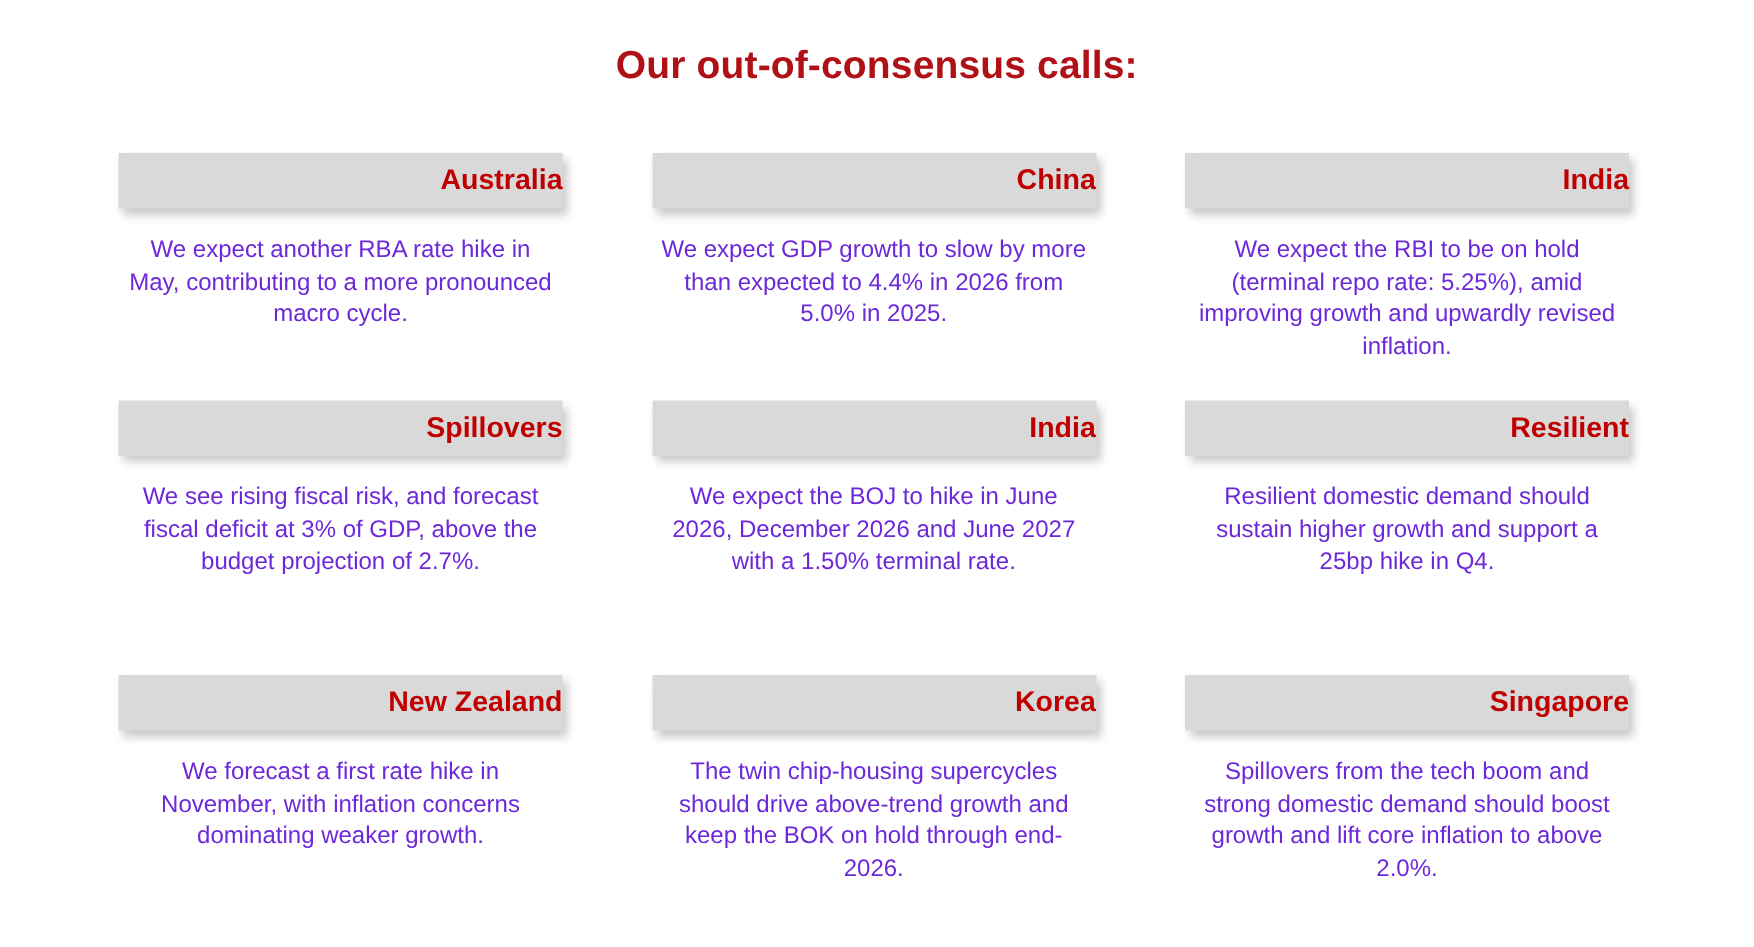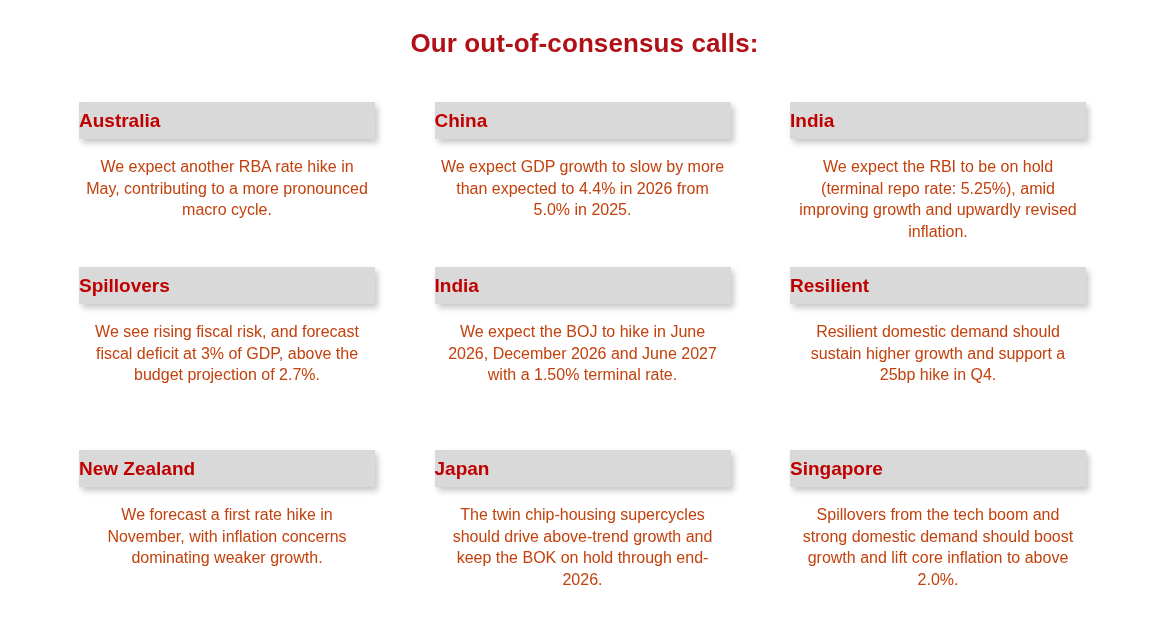--- a/index.html
+++ b/index.html
@@ -61,7 +61,7 @@
     background: #d9d9d9;
     display: flex;
     align-items: center;
-    justify-content: flex-start;
+    justify-content: flex-end;
     box-shadow: 3px 4px 6px rgba(0, 0, 0, 0.22);
   }
 

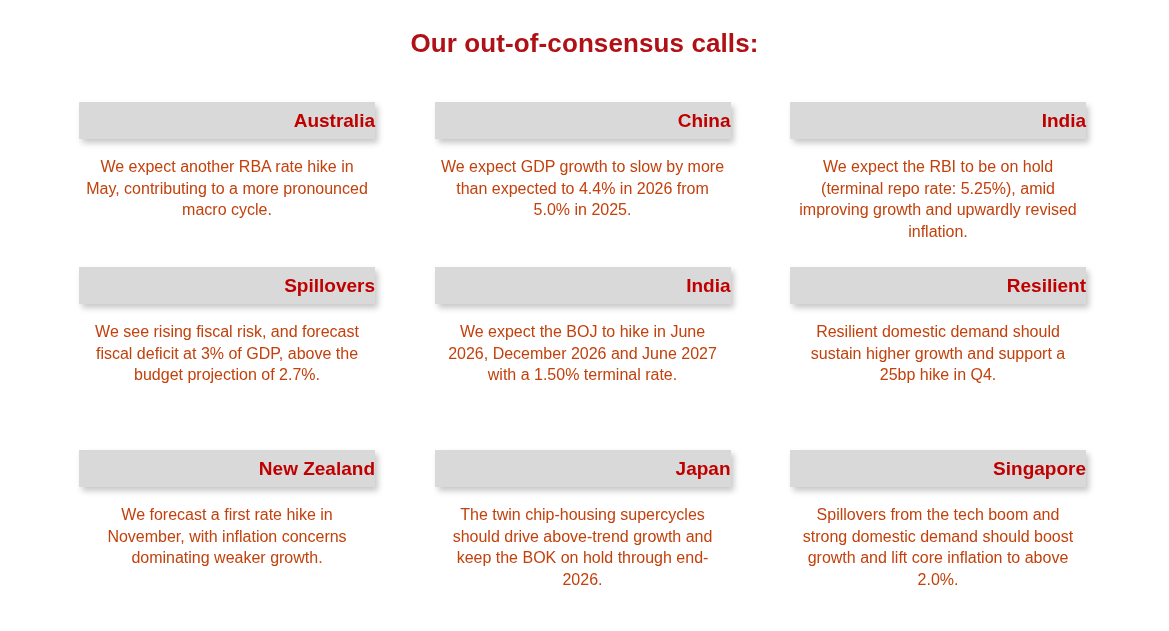--- a/index.html
+++ b/index.html
@@ -79,7 +79,7 @@
     text-align: center;
     font-size: 16px;
     line-height: 21.5px;
-    color: #c2410c;
+    color: #6d28d9;
   }
 </style>
 </head>

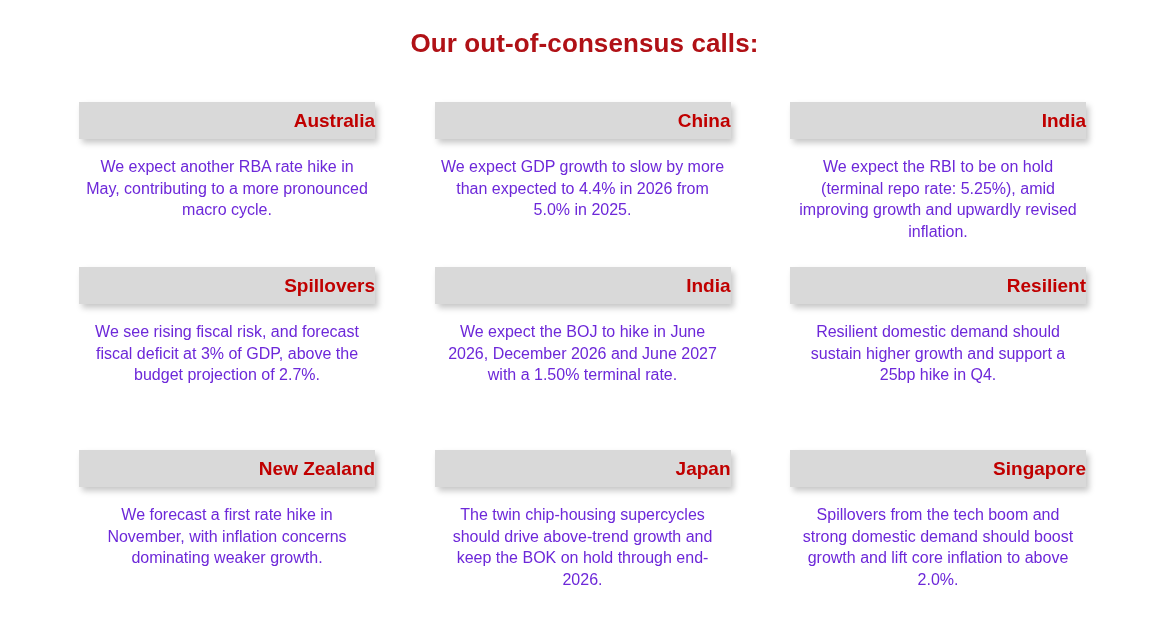--- a/index.html
+++ b/index.html
@@ -147,7 +147,7 @@
 
       <div class="card">
         <div class="card-header">
-          <span class="card-header-label">Japan</span>
+          <span class="card-header-label">Korea</span>
         </div>
         <div class="card-body">The twin chip-housing supercycles should drive above-trend growth and keep the BOK on hold through end-2026.</div>
       </div>

